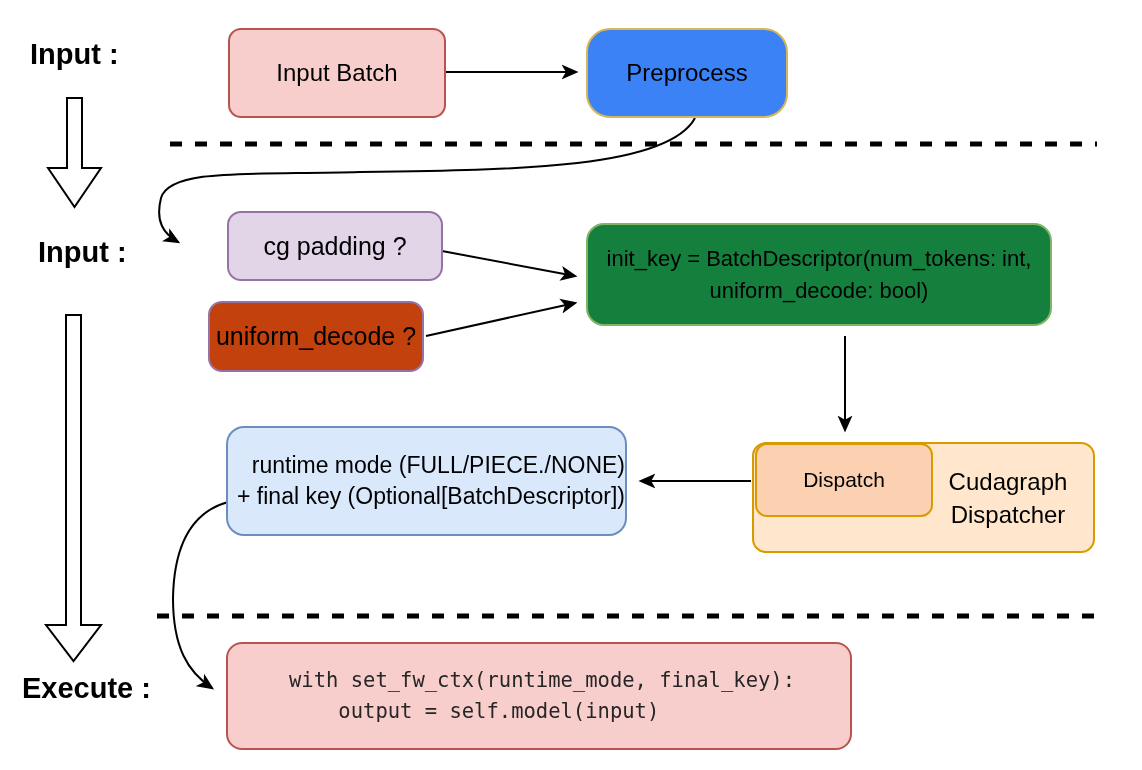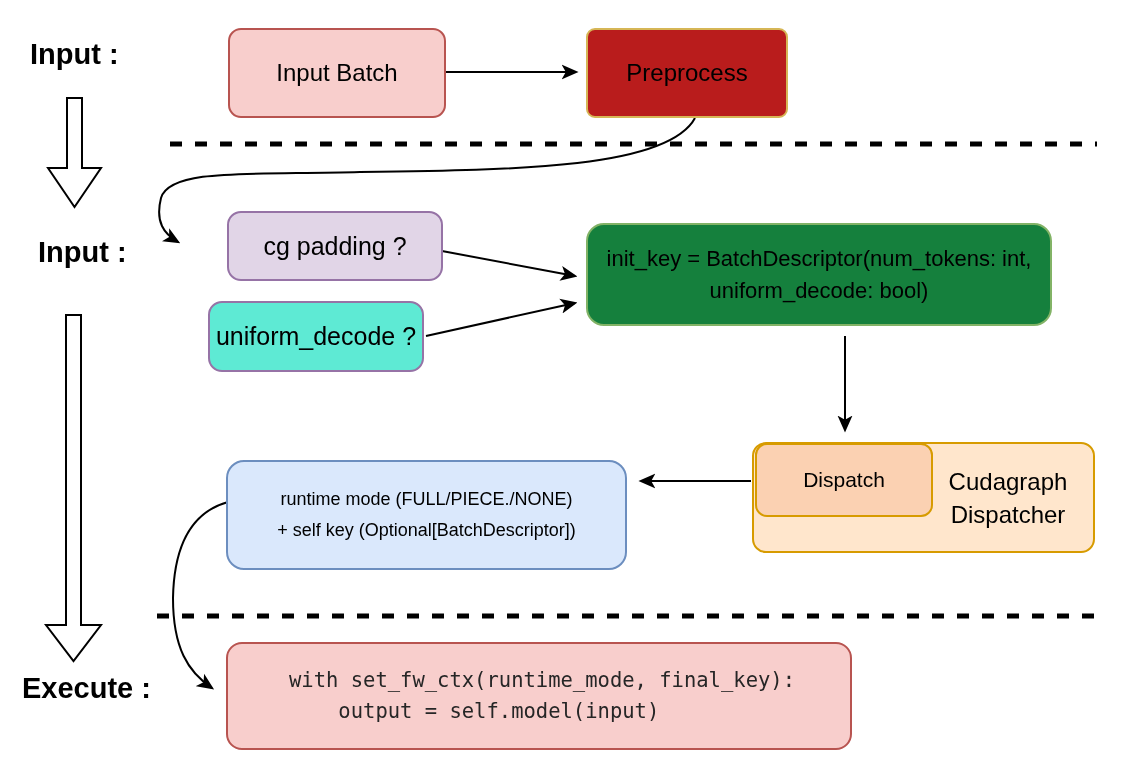--- a/index.html
+++ b/index.html
@@ -19,8 +19,8 @@
     background:#f8cecc;border:2px solid #b85450;font-size:24px;
   }
   .node-preprocess{
-    left:586px;top:28px;width:202px;height:90px;border-radius:9px;
-    background:#b91c1c;border:2px solid #d6b656;font-size:24px;
+    left:586px;top:28px;width:202px;height:90px;border-radius:24px;
+    background:#3b82f6;border:2px solid #d6b656;font-size:24px;
   }
   .node-cg-padding{
     left:208px;top:211px;width:216px;height:70px;border-radius:14px;

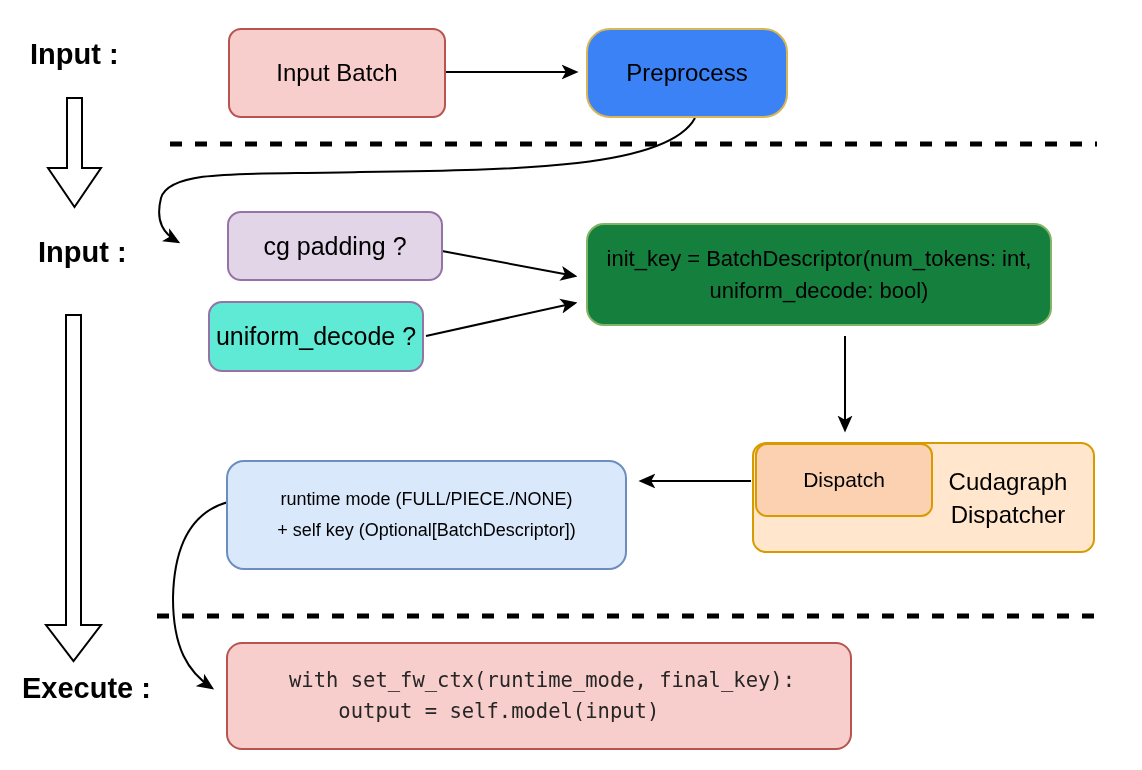--- a/index.html
+++ b/index.html
@@ -28,7 +28,7 @@
   }
   .node-uniform-decode{
     left:208px;top:301px;width:216px;height:71px;border-radius:14px;
-    background:#5eead4;border:2px solid #9673a6;font-size:25px;
+    background:#c2410c;border:2px solid #9673a6;font-size:25px;
   }
   .node-init-key{
     left:586px;top:223px;width:466px;height:103px;border-radius:18px;

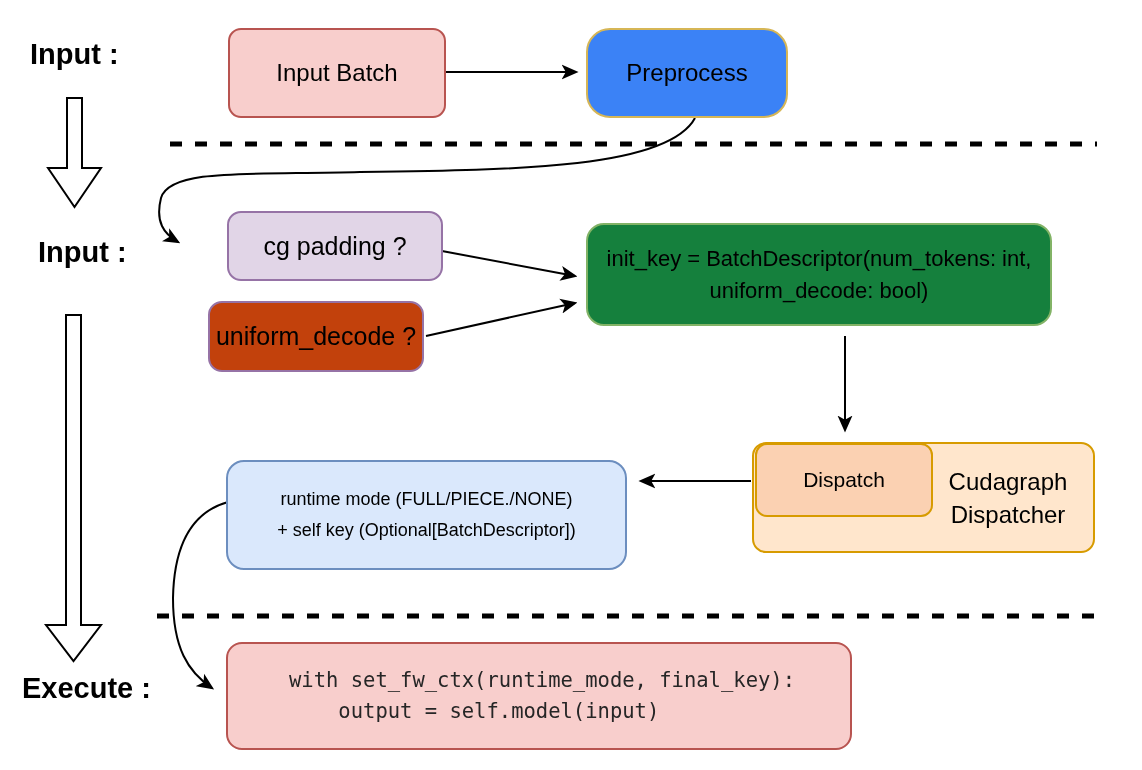--- a/index.html
+++ b/index.html
@@ -35,8 +35,8 @@
     background:#15803d;border:2px solid #82b366;font-size:22px;line-height:32px;
   }
   .node-runtime-mode{
-    left:226px;top:460px;width:401px;height:110px;border-radius:18px;
-    background:#dae8fc;border:2px solid #6c8ebf;font-size:18px;line-height:31px;
+    left:226px;top:426px;width:401px;height:110px;border-radius:18px;
+    background:#dae8fc;border:2px solid #6c8ebf;font-size:23px;line-height:31px;text-align:right;
   }
   .node-cudagraph{
     left:752px;top:442px;width:343px;height:111px;border-radius:14px;

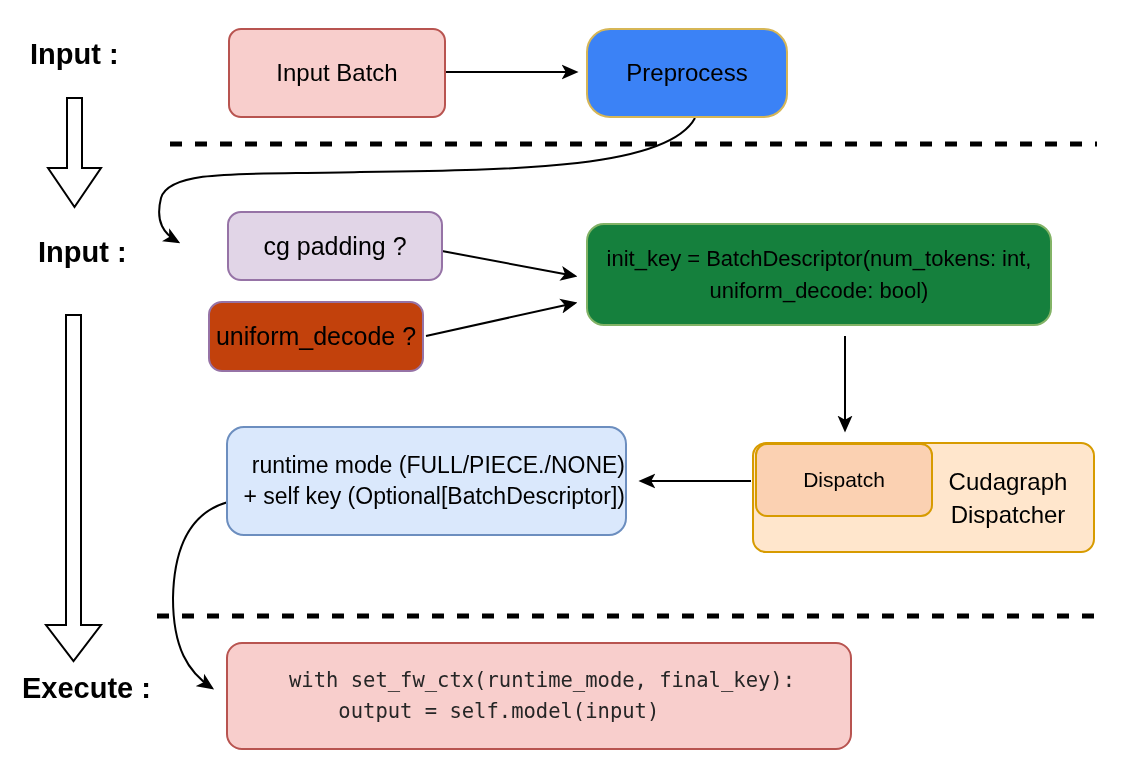--- a/index.html
+++ b/index.html
@@ -118,7 +118,7 @@
   <div class="node node-runtime-mode">
     <div class="lines">
       <div>runtime mode (FULL/PIECE./NONE)</div>
-      <div>+ self key (Optional[BatchDescriptor])</div>
+      <div>+ final key (Optional[BatchDescriptor])</div>
     </div>
   </div>
 

